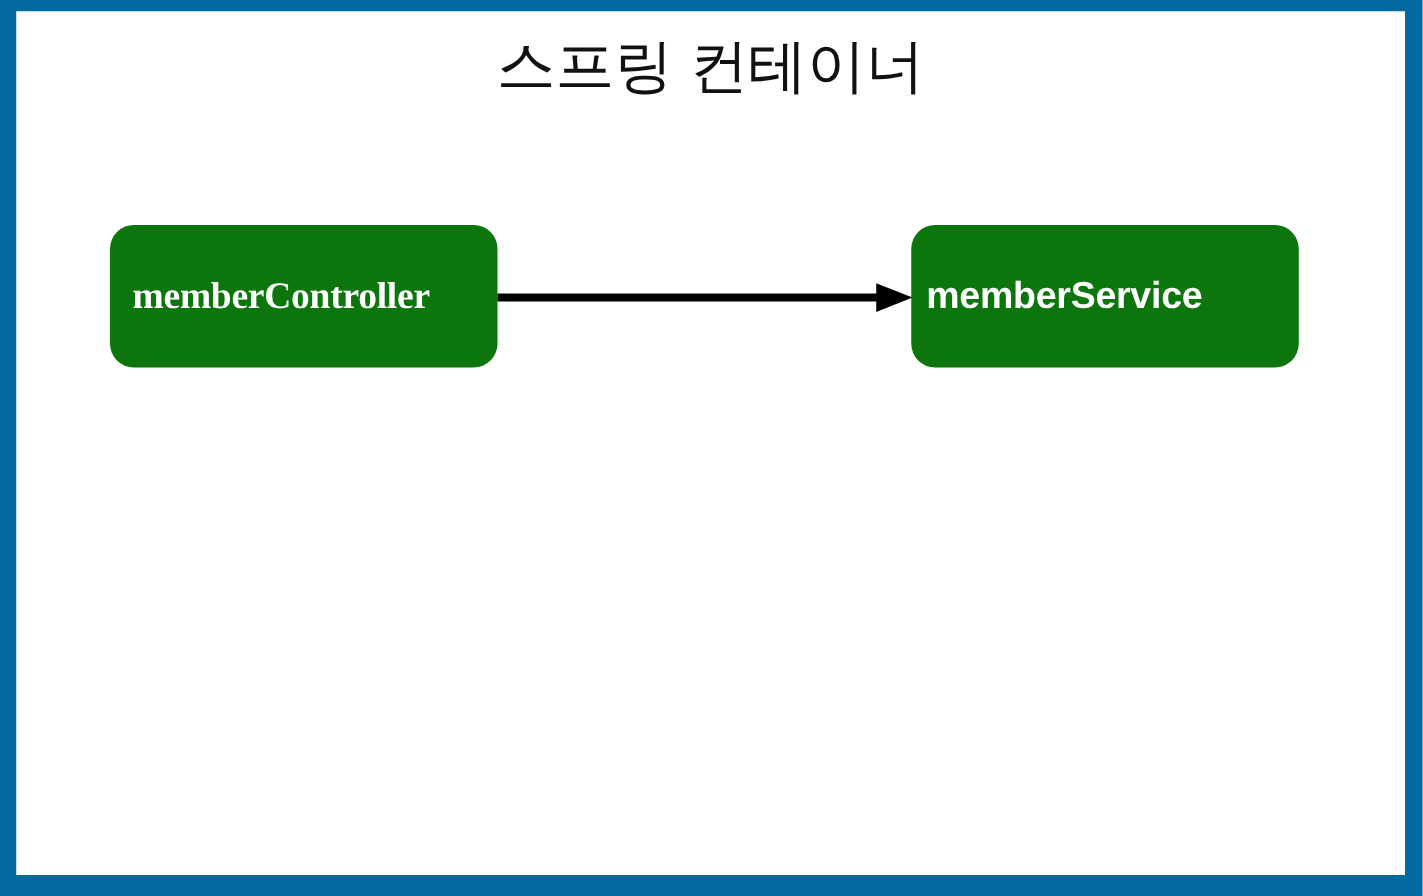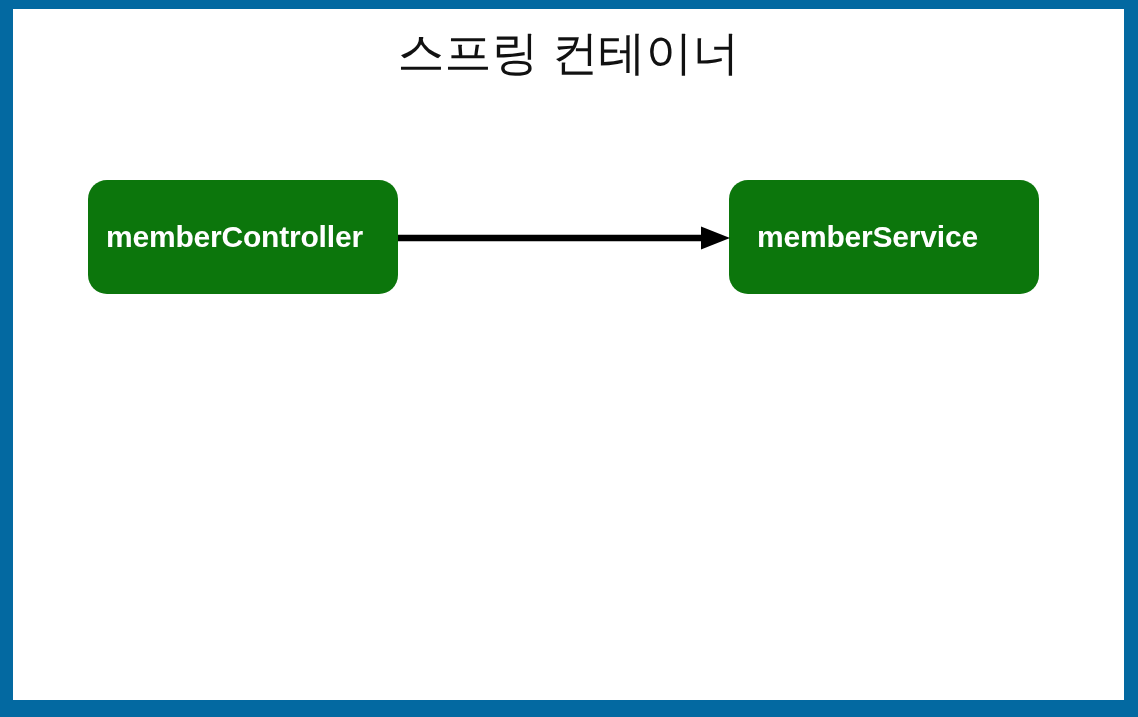--- a/index.html
+++ b/index.html
@@ -106,7 +106,7 @@
 
     <div class="diagram-title">스프링 컨테이너</div>
 
-    <div class="node" id="node-controller" style="background:#0c760c;">
+    <div class="node" id="node-controller" style="background:#0c760c;font-family:Liberation Serif, serif;">
       <span class="node-label">memberController</span>
     </div>
 

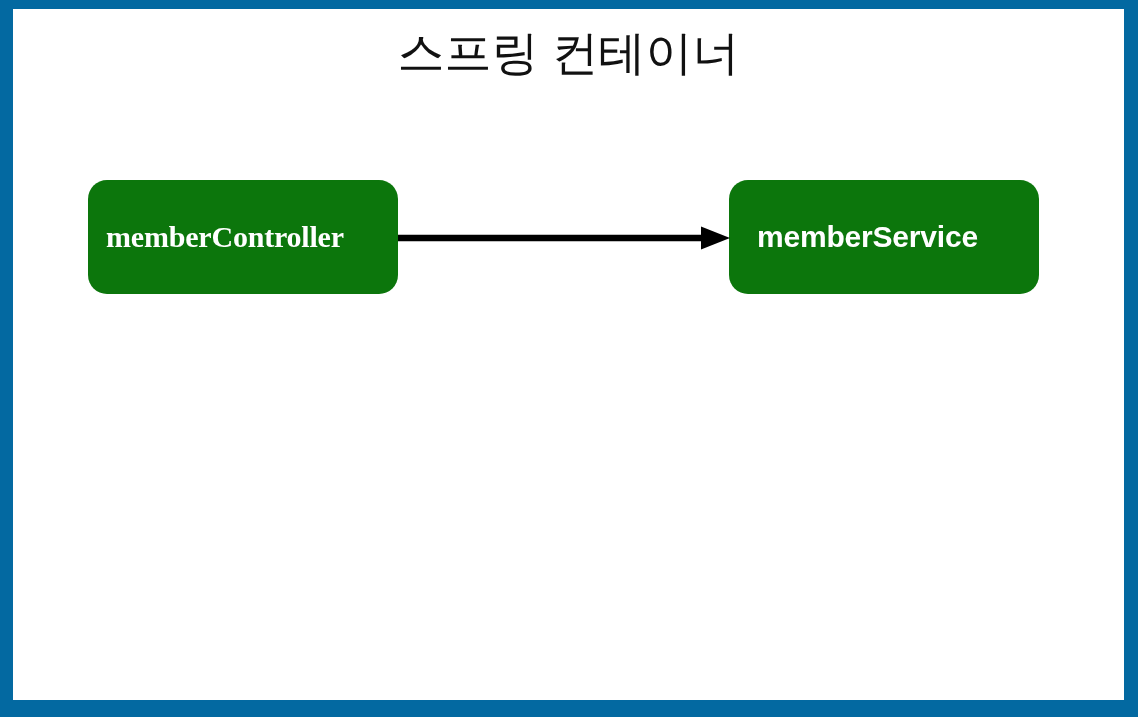--- a/index.html
+++ b/index.html
@@ -85,7 +85,7 @@
     height: 114px;
   }
   #node-service .node-label {
-    padding-left: 28px;
+    padding-left: 12px;
   }
 
   

